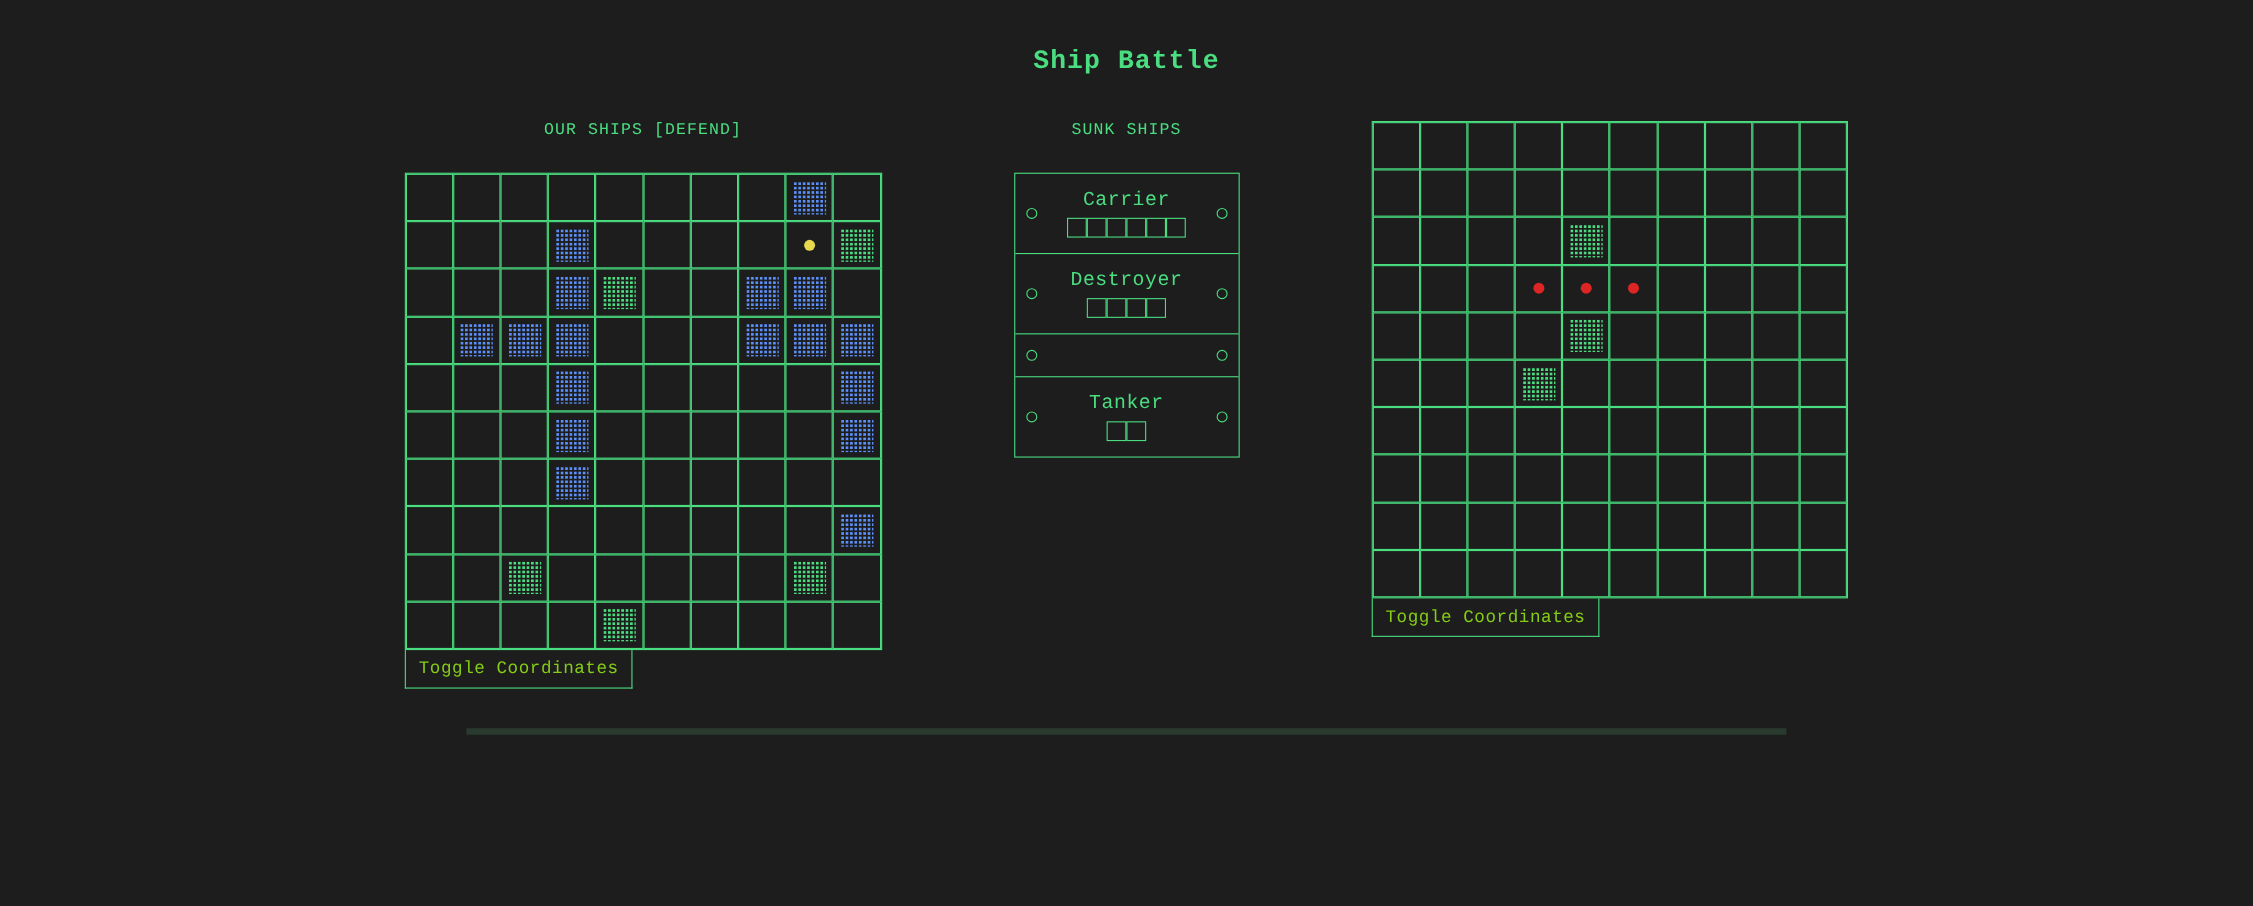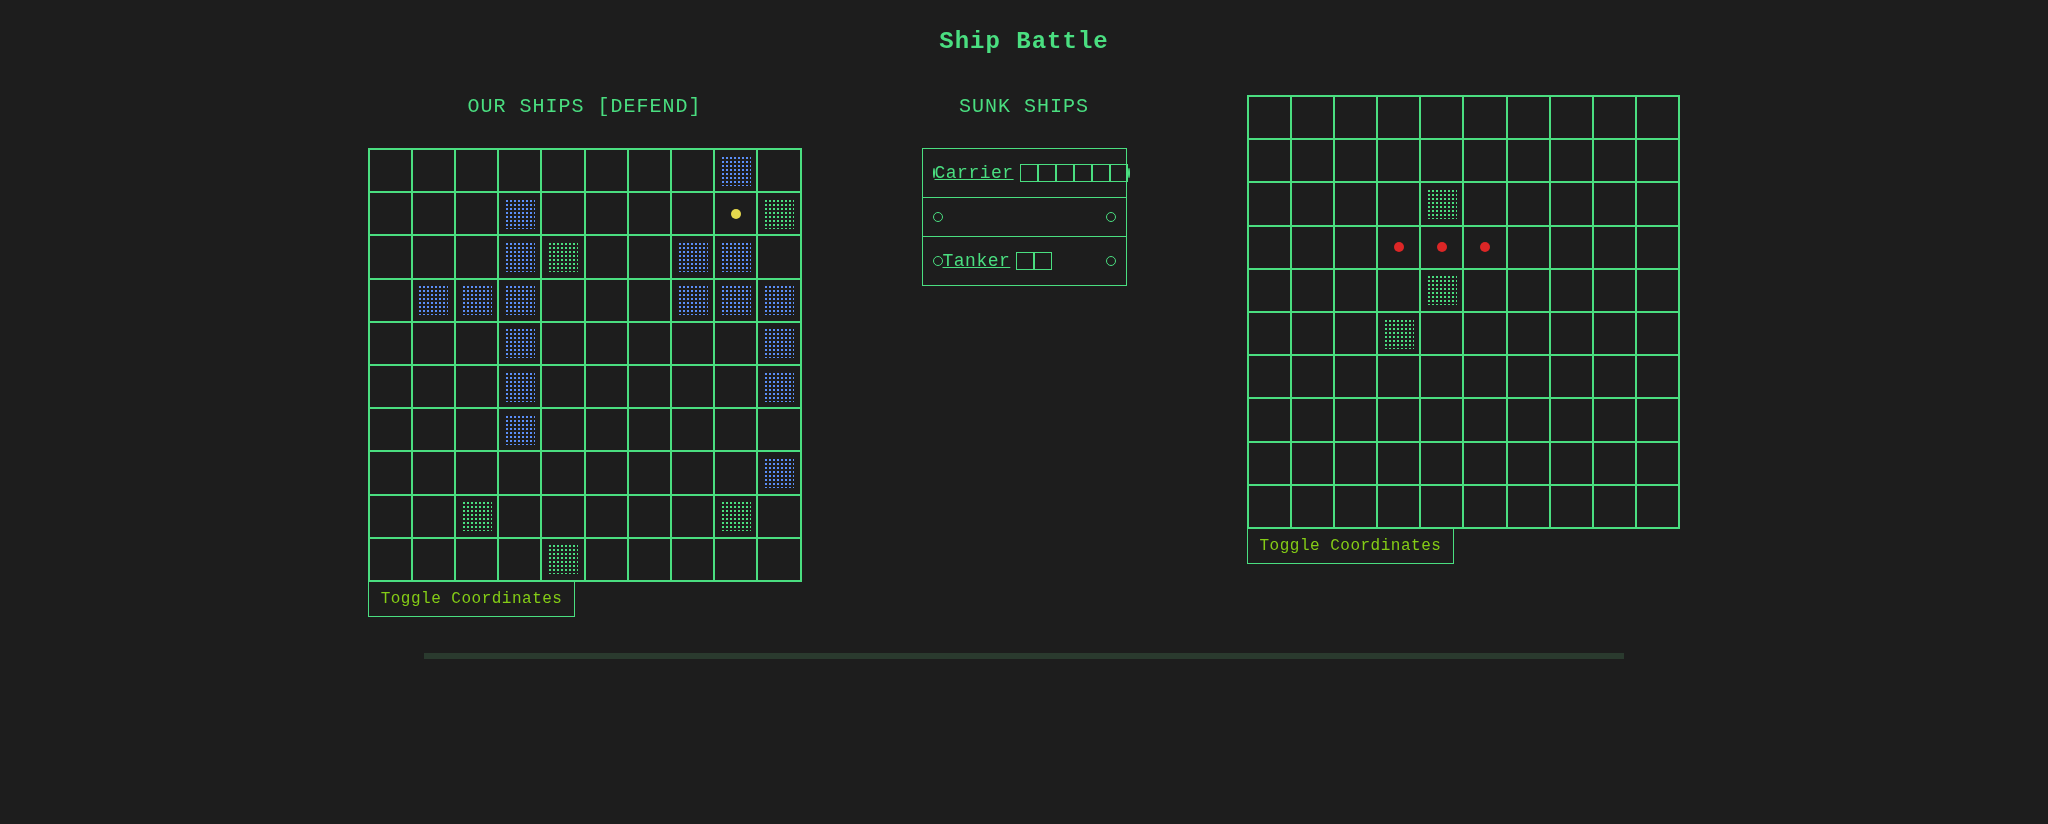--- a/index.html
+++ b/index.html
@@ -14,7 +14,7 @@
 .title {
   text-align: center;
   font-size: 24px;
-  padding-top: 28px;
+  padding-top: 43px;
   letter-spacing: 1px;
 }
 .layout {

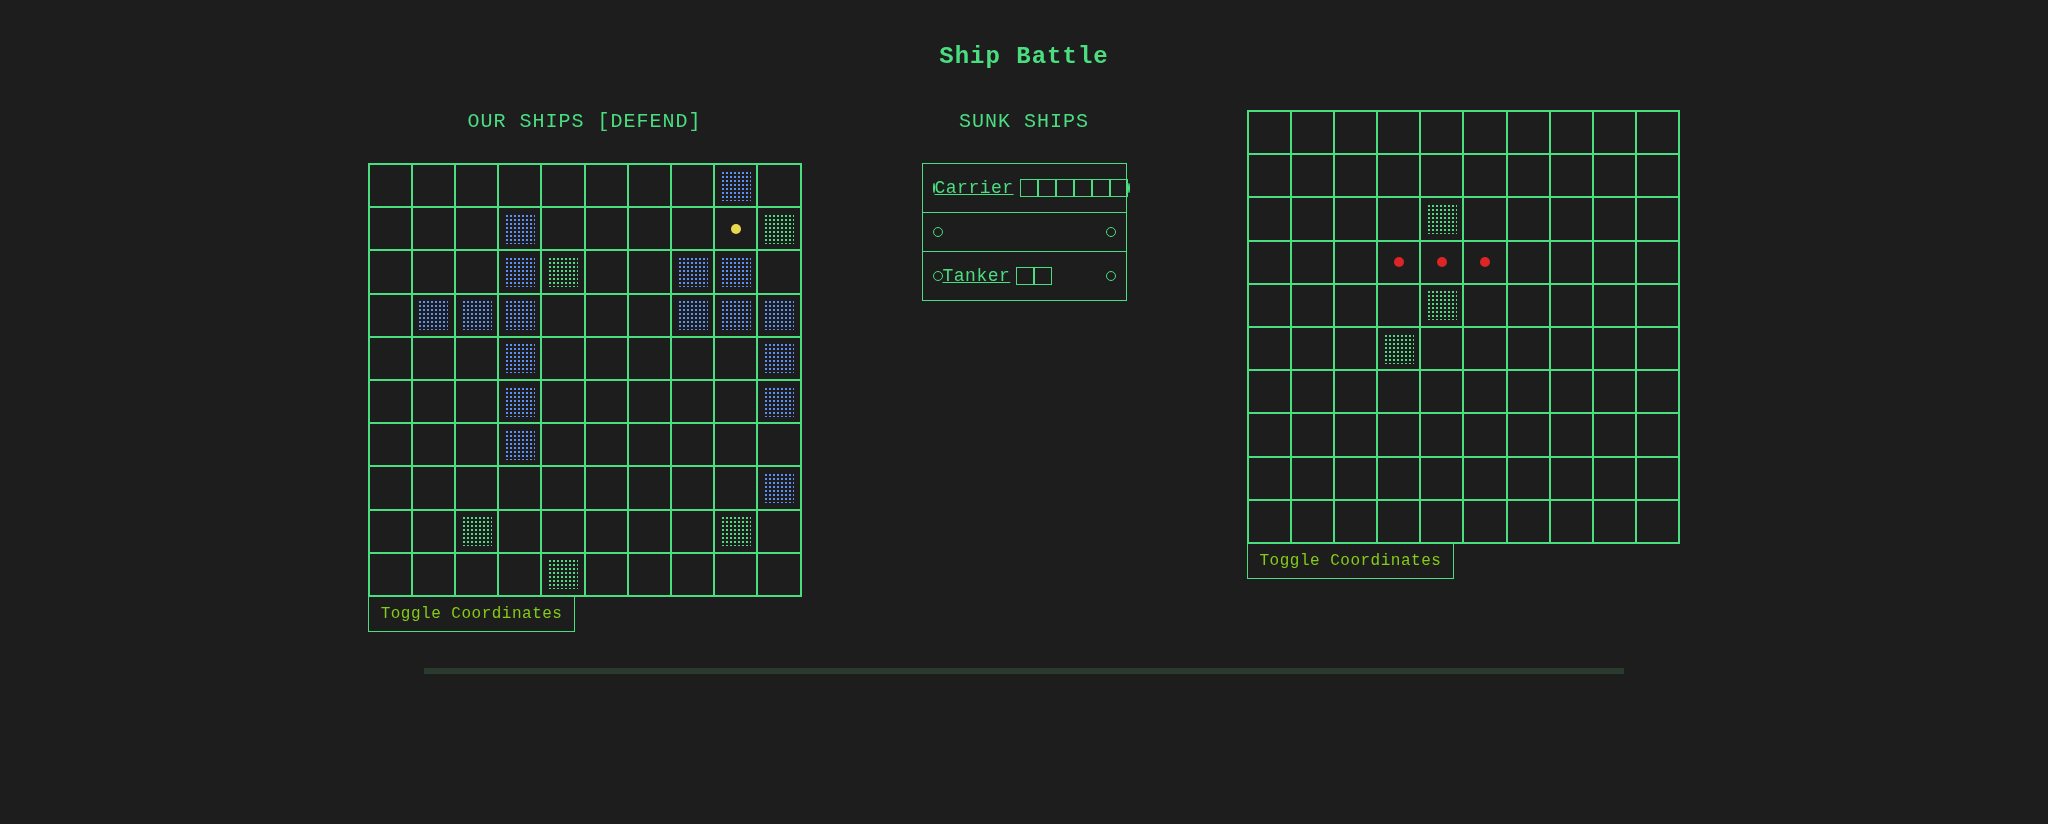--- a/index.html
+++ b/index.html
@@ -25,7 +25,7 @@
 }
 .panel-title {
   text-align: center;
-  font-size: 20px;
+  font-size: 15px;
   letter-spacing: 1px;
   margin-bottom: 30px;
 }

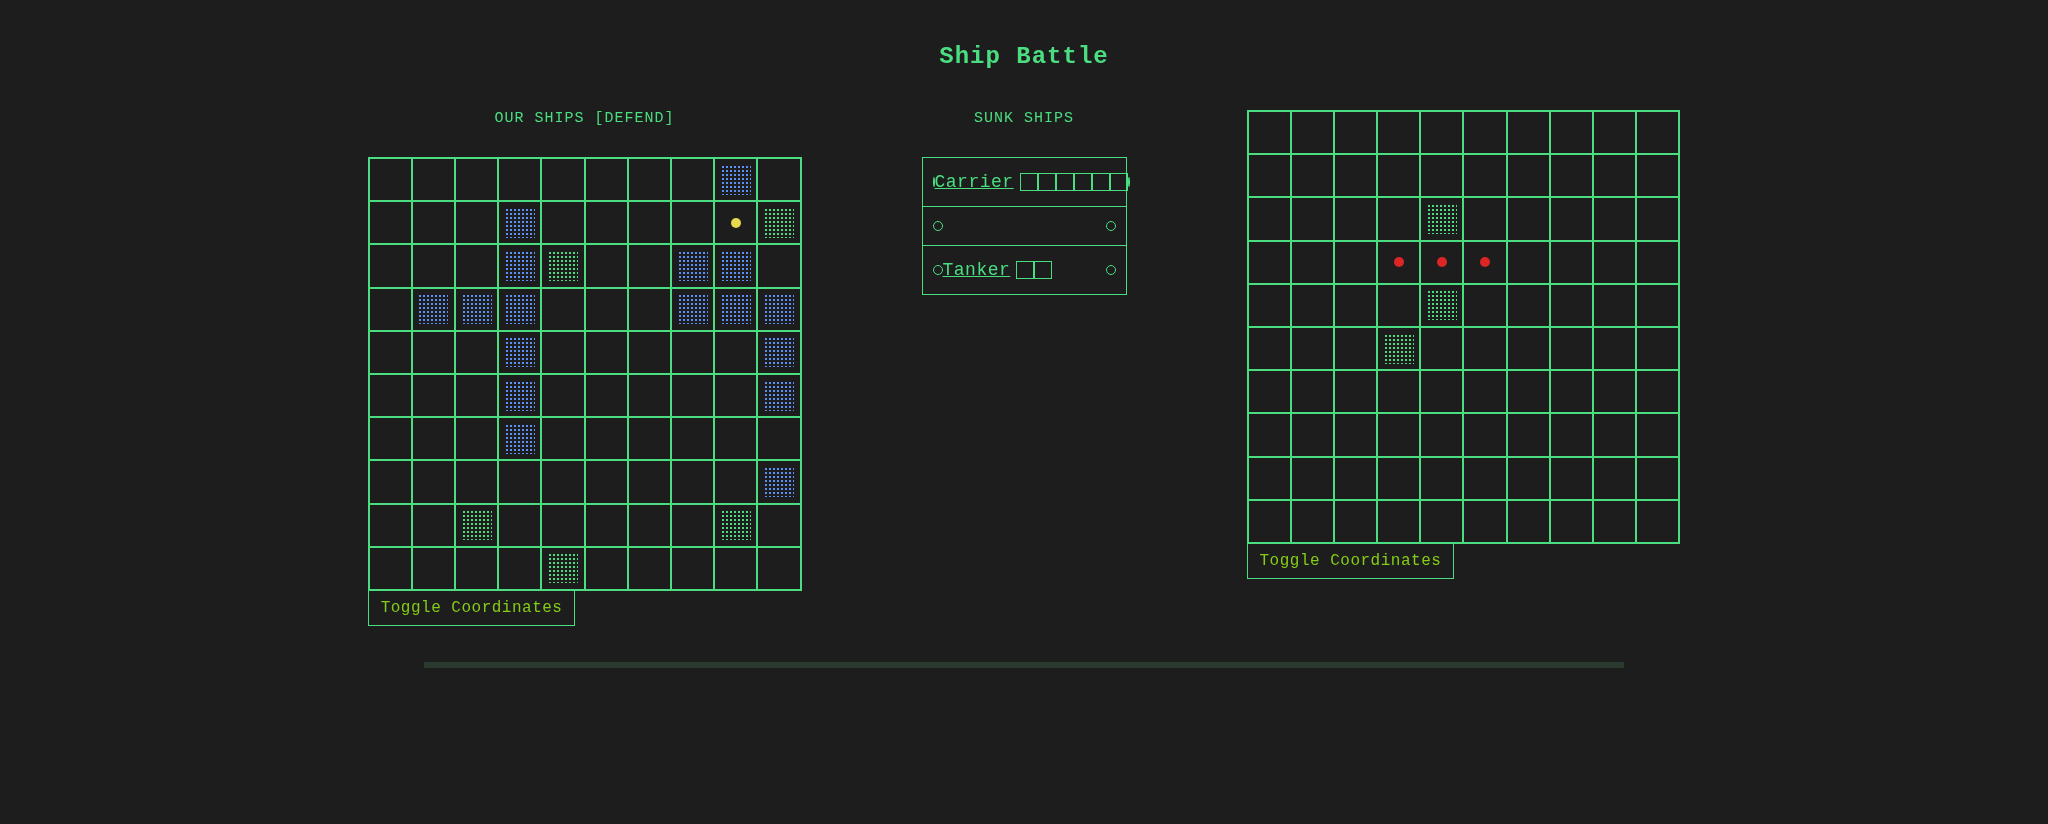--- a/index.html
+++ b/index.html
@@ -91,11 +91,10 @@
 .sunk-row:last-child { border-bottom: none; justify-content: center; }
 .sunk-center {
   display: flex;
-  flex-direction: row;
+  flex-direction: column;
   align-items: center;
   gap: 6px;
   flex: 1;
-  text-decoration: underline;
 }
 .radio-circle {
   width: 10px;

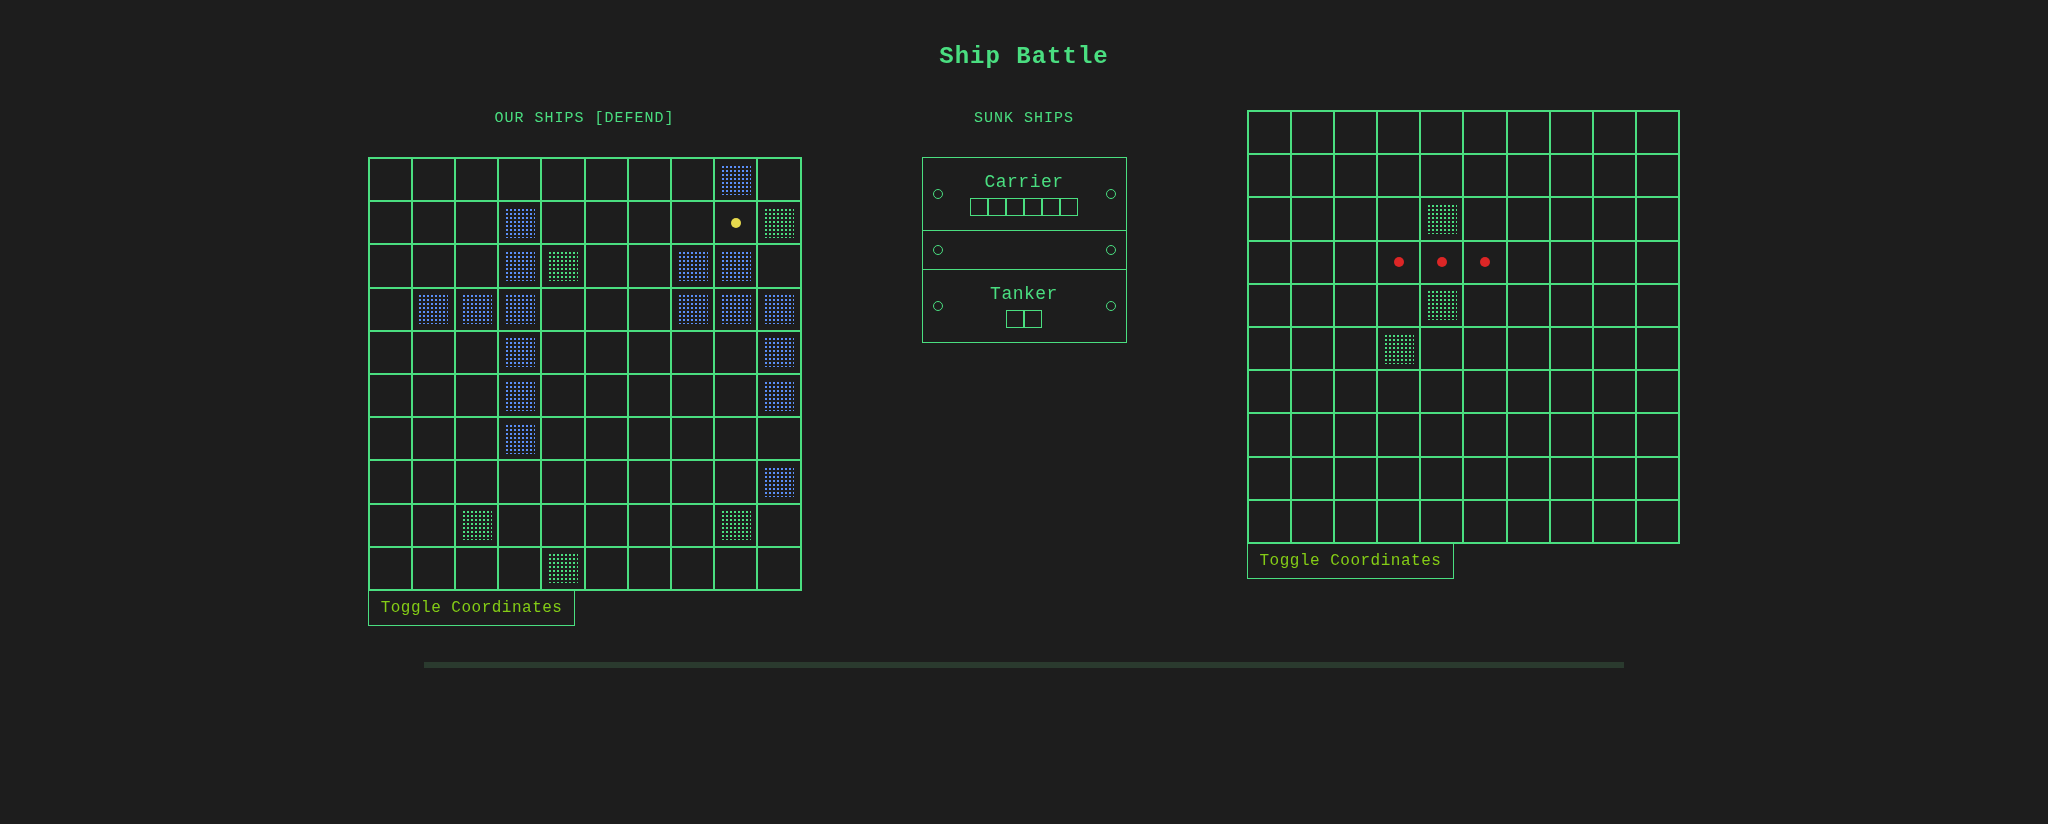--- a/index.html
+++ b/index.html
@@ -298,6 +298,19 @@
         </div>
         <div class="sunk-row">
           <span class="radio-circle"></span>
+          <div class="sunk-center">
+            <div class="ship-name">Destroyer</div>
+            <div class="boxes">
+              <span class="box"></span>
+              <span class="box"></span>
+              <span class="box"></span>
+              <span class="box"></span>
+            </div>
+          </div>
+          <span class="radio-circle"></span>
+        </div>
+        <div class="sunk-row">
+          <span class="radio-circle"></span>
           <span class="radio-circle"></span>
         </div>
         <div class="sunk-row">

